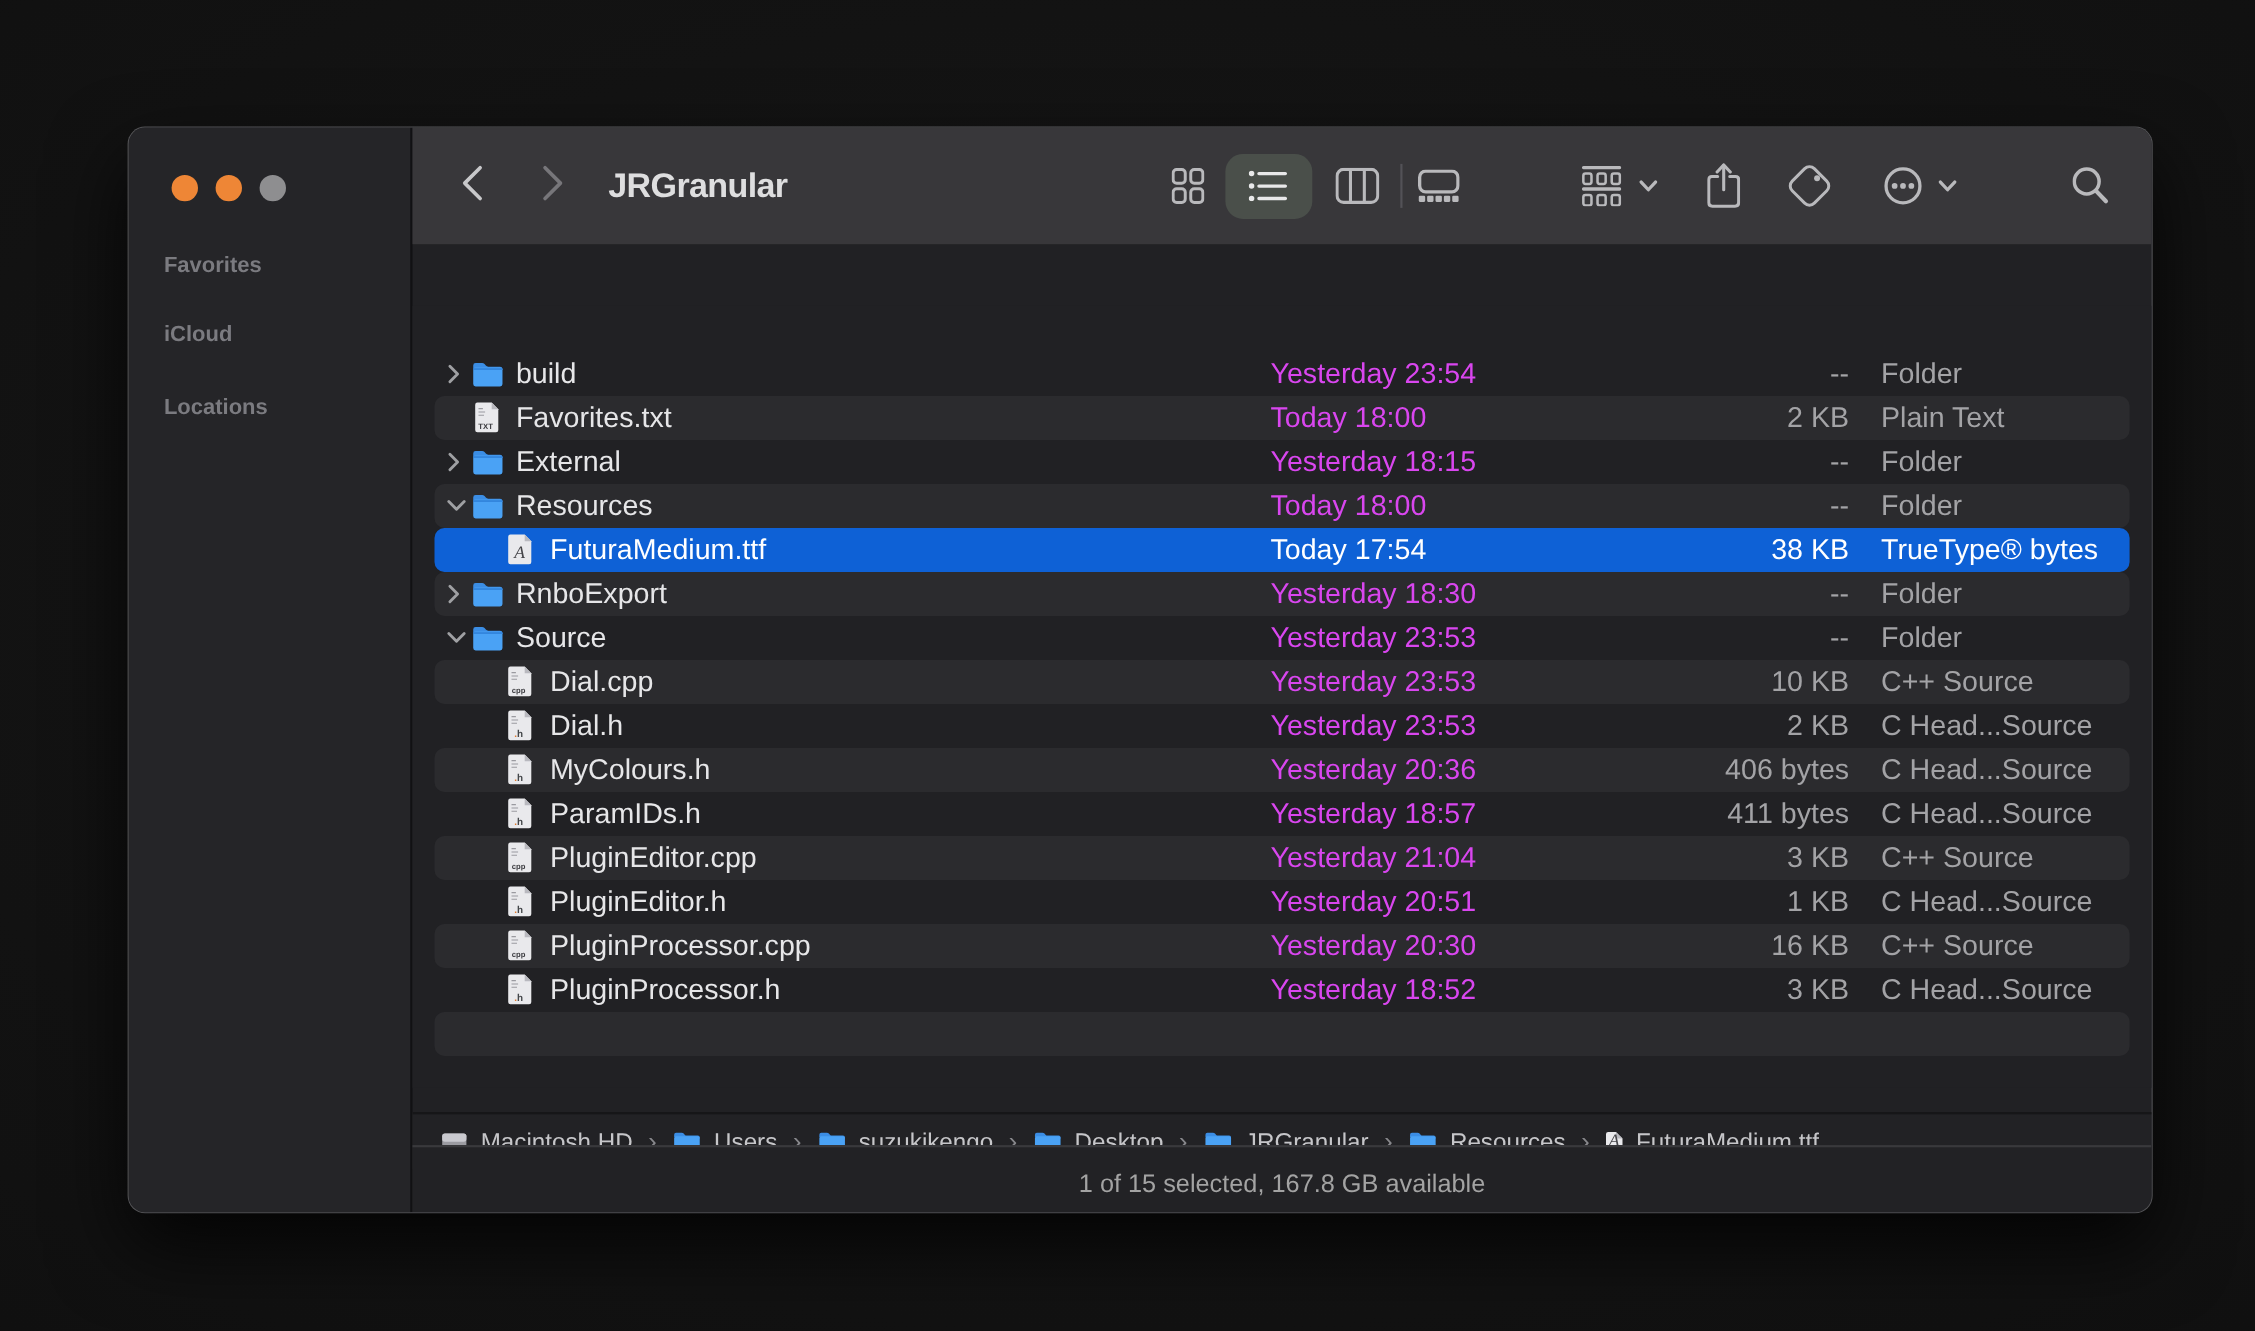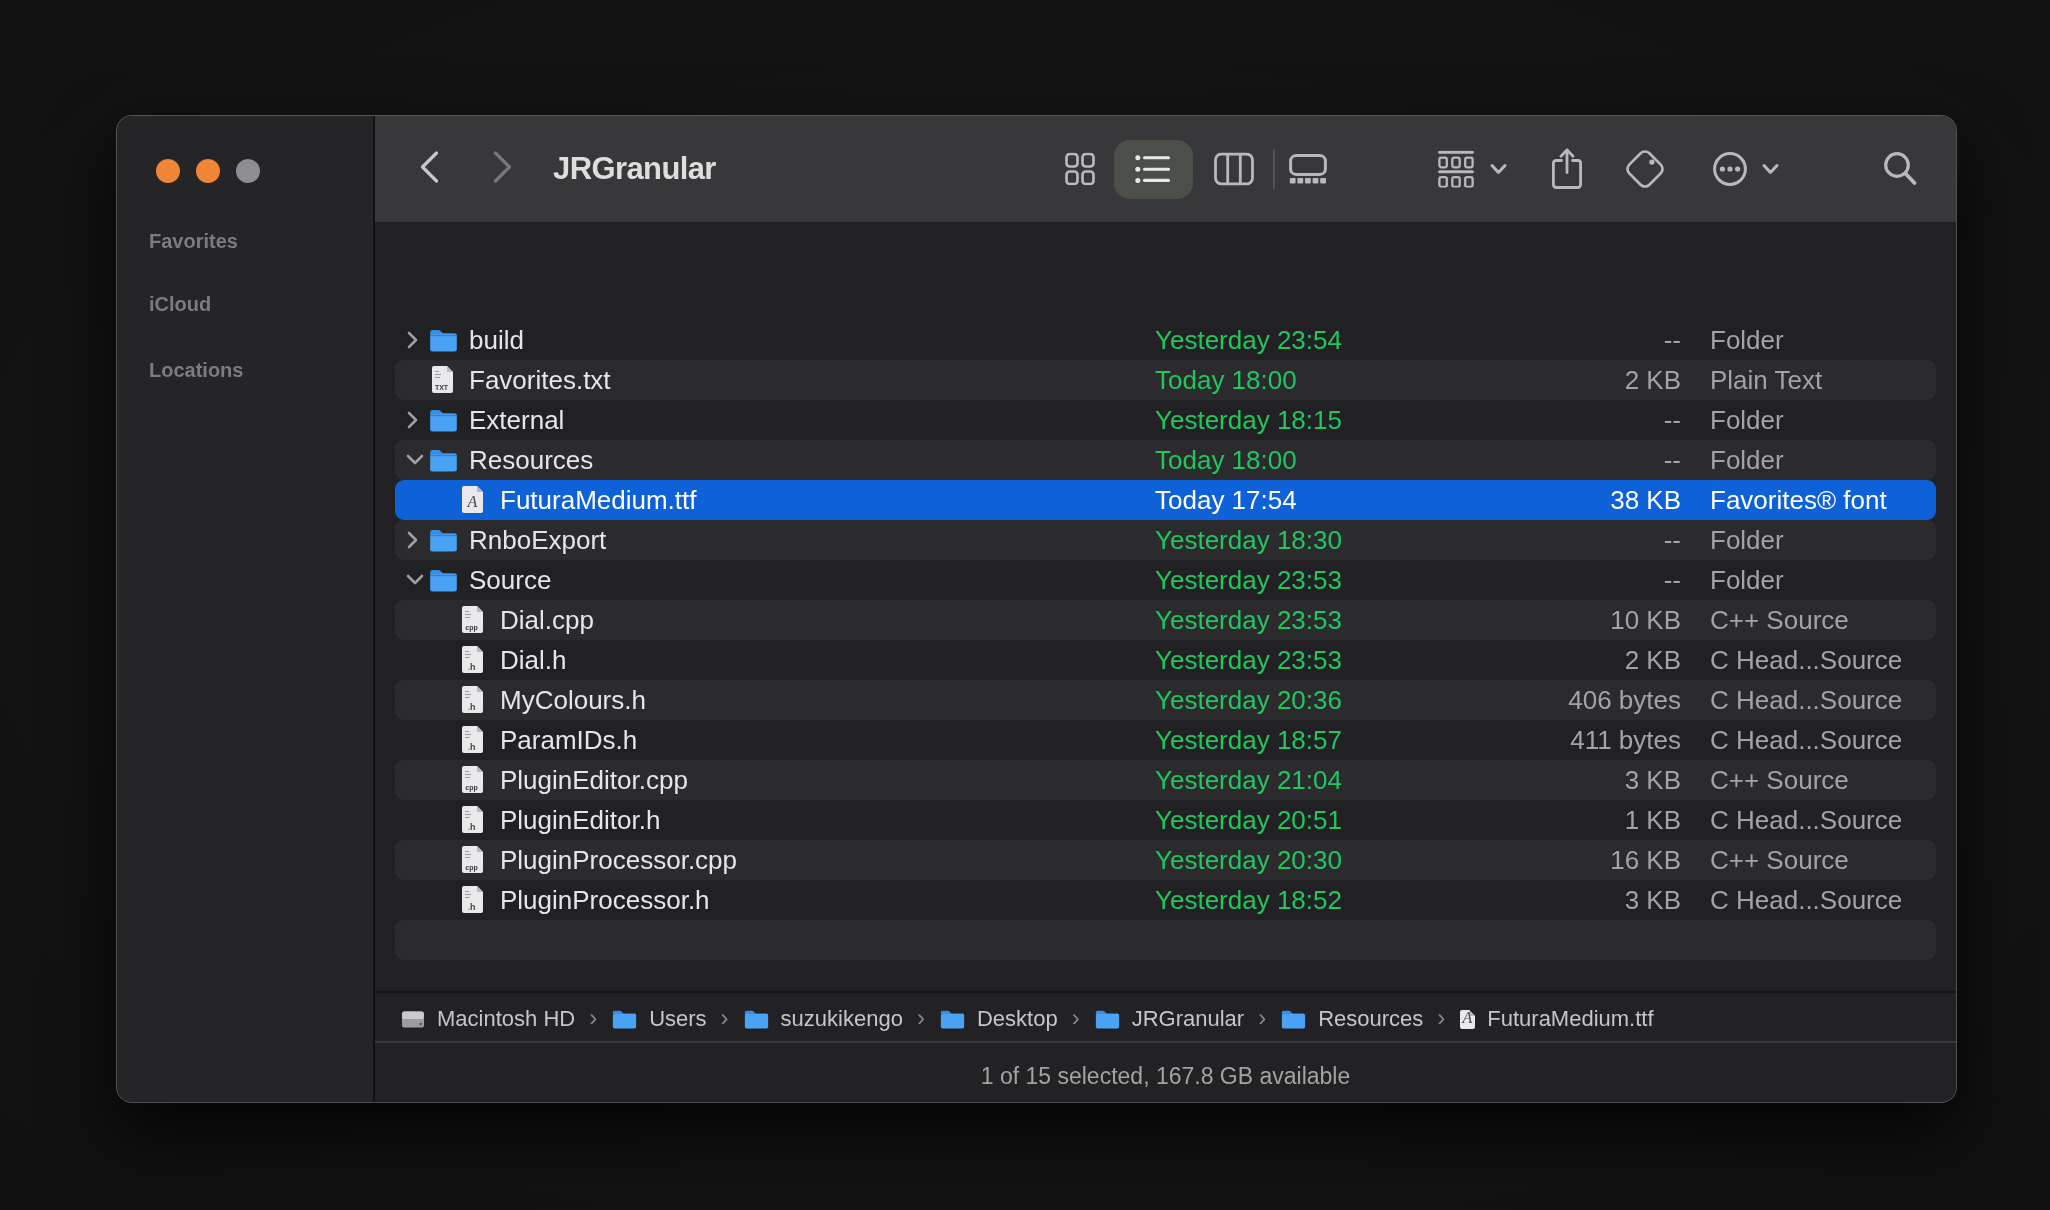--- a/index.html
+++ b/index.html
@@ -30,7 +30,7 @@
 .rchev,.ricon { position:absolute; }
 .rchev { top:10px; }
 .rname { position:absolute; top:50%; transform:translateY(-50%); color:#e6e6e8; font-size:26px; white-space:nowrap; }
-.rdate { position:absolute; left:760px; top:50%; transform:translateY(-50%); color:#22c55e; font-size:26px; }
+.rdate { position:absolute; left:760px; top:50%; transform:translateY(-50%); color:#d946ef; font-size:26px; }
 .rsize { position:absolute; right:255px; top:50%; transform:translateY(-50%); color:#a3a3a6; font-size:26px; }
 .rkind { position:absolute; left:1315px; top:50%; transform:translateY(-50%); color:#a3a3a6; font-size:26px; }
 .row.sel .rname,.row.sel .rdate,.row.sel .rsize,.row.sel .rkind { color:#fff; }

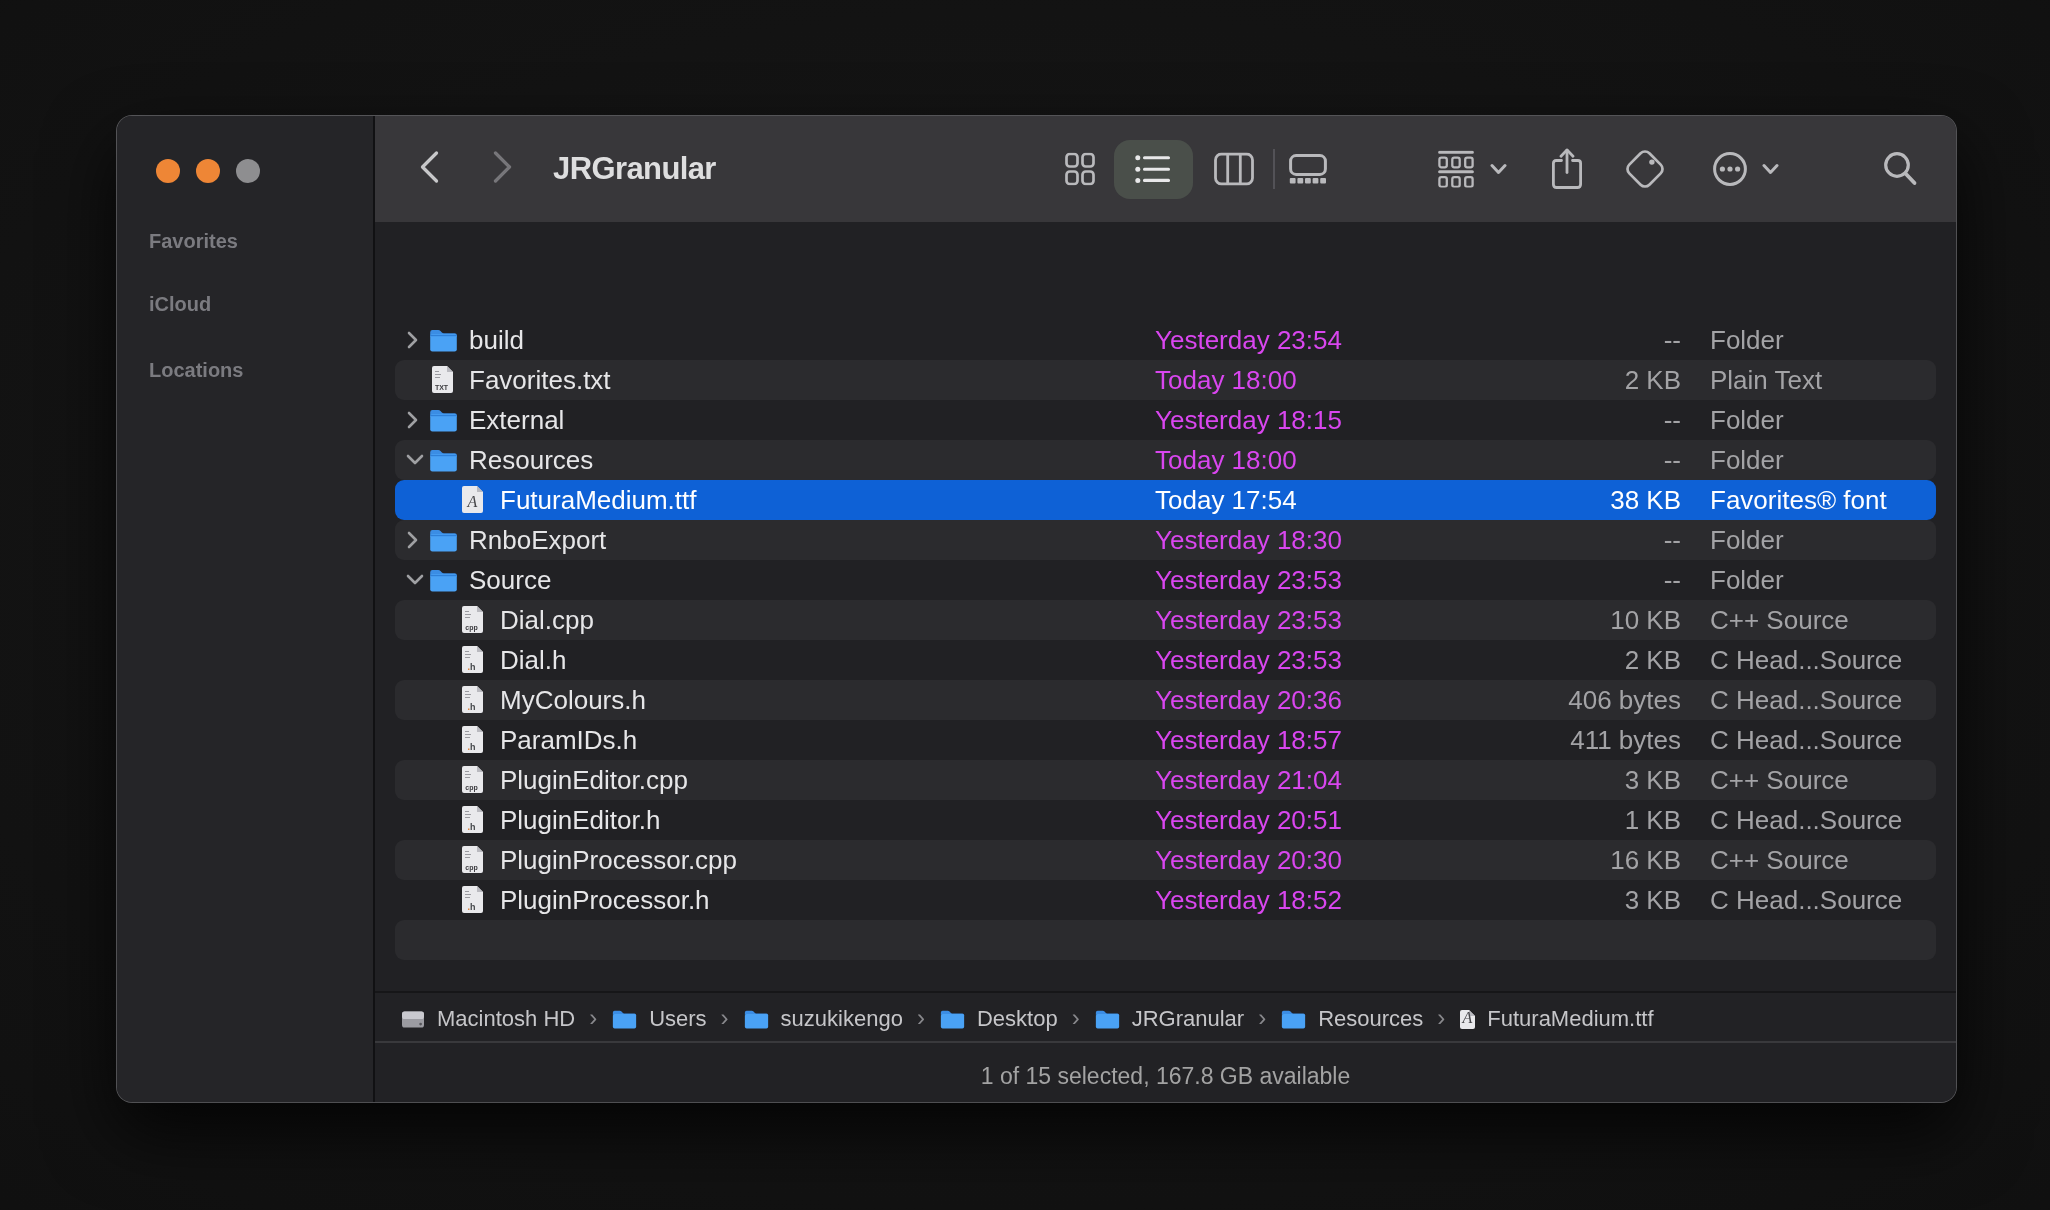--- a/index.html
+++ b/index.html
@@ -225,7 +225,7 @@
           <span class="rname" style="left:105px">FuturaMedium.ttf</span>
           <span class="rdate">Today 17:54</span>
           <span class="rsize">38 KB</span>
-          <span class="rkind">Favorites® font</span>
+          <span class="rkind">TrueType® bytes</span>
         </div>
 <div class="row stripe" style="top:210px">
           <span class="rchev" style="left:10px"><svg width="20" height="20" viewBox="0 0 20 20">

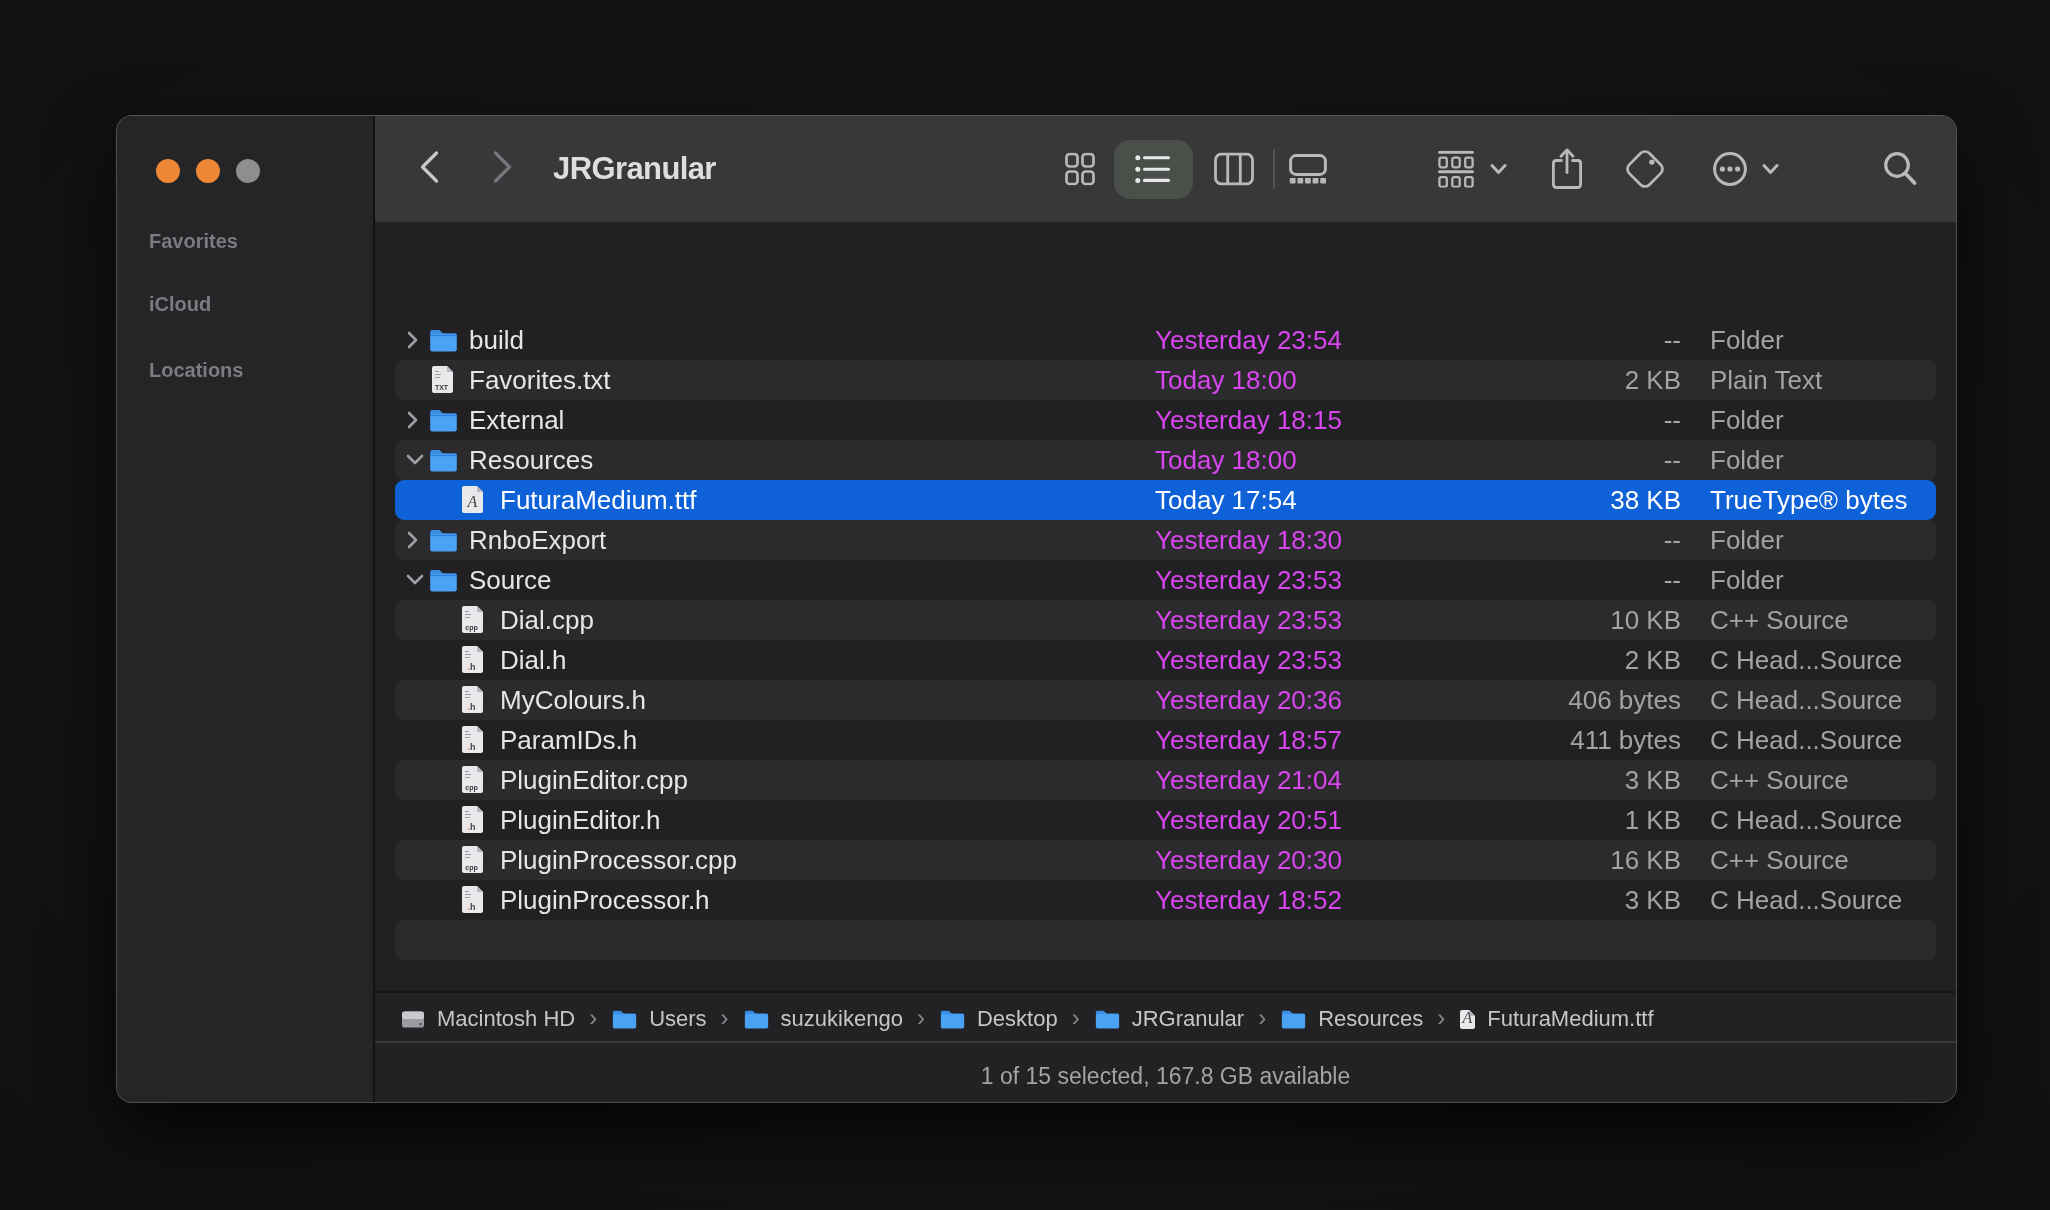--- a/index.html
+++ b/index.html
@@ -34,7 +34,7 @@
 .rsize { position:absolute; right:255px; top:50%; transform:translateY(-50%); color:#a3a3a6; font-size:26px; }
 .rkind { position:absolute; left:1315px; top:50%; transform:translateY(-50%); color:#a3a3a6; font-size:26px; }
 .row.sel .rname,.row.sel .rdate,.row.sel .rsize,.row.sel .rkind { color:#fff; }
-.pathbar { position:absolute; left:0; top:875px; right:0; height:52px; background:#222225;
+.pathbar { position:absolute; left:0; top:895px; right:0; height:52px; background:#222225;
   border-top:2px solid #161618; color:#c6c6c9; font-size:22px; line-height:50px; white-space:nowrap; padding-left:25px; }
 .pitem .ptxt { margin-left:11px; }
 .psep { color:#88888c; margin:0 14px; font-size:24px; }

